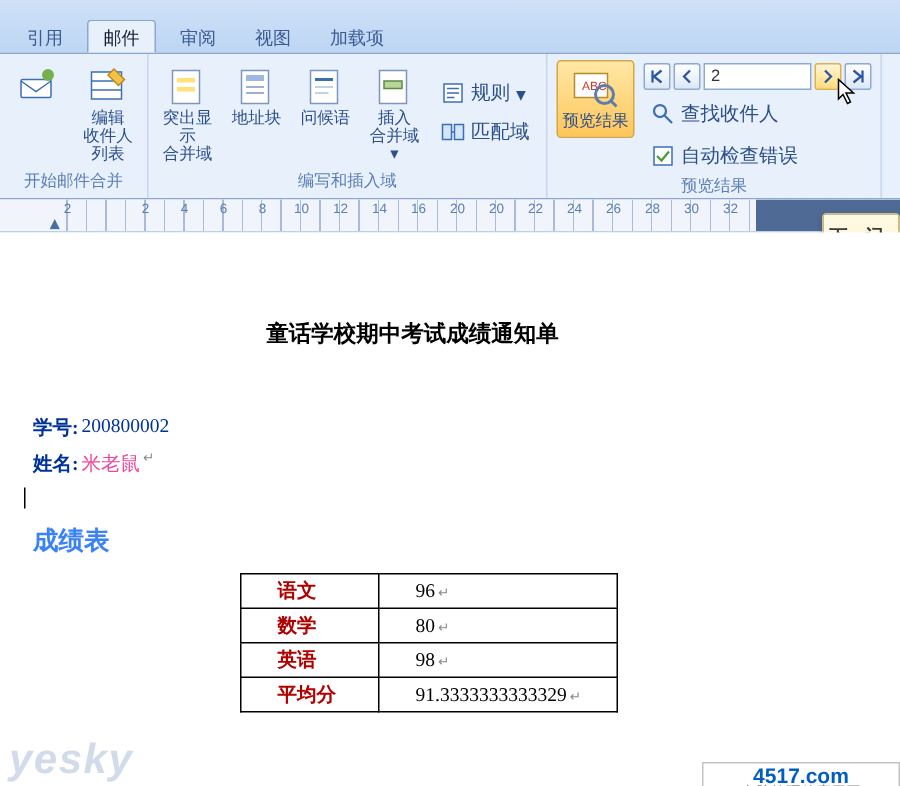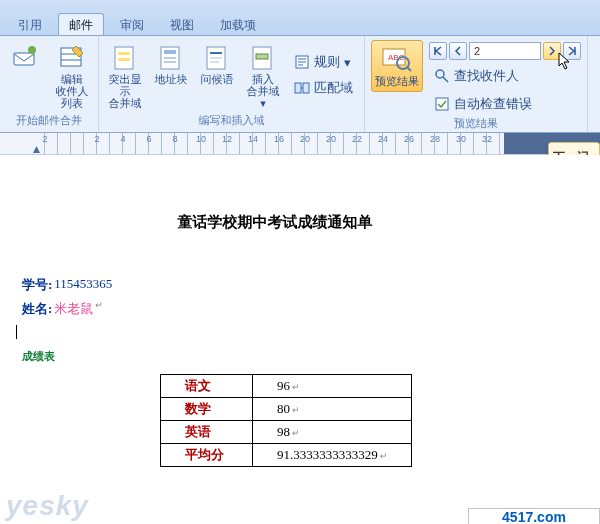--- a/index.html
+++ b/index.html
@@ -380,7 +380,7 @@
 
     <div class="field-line">
       <span class="f-label">学号:</span>
-      <span class="f-val">115453365</span>
+      <span class="f-val">200800002</span>
     </div>
     <div class="field-line">
       <span class="f-label">姓名:</span>

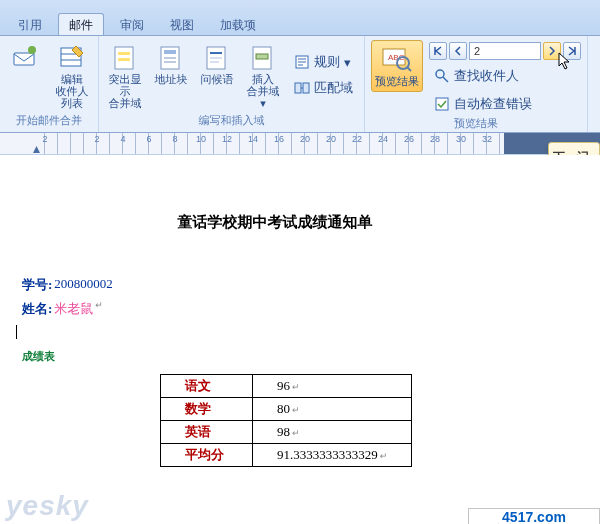--- a/index.html
+++ b/index.html
@@ -144,7 +144,7 @@
   .f-val{color:#003399;}
   .f-val.black{color:#ec4899;}
   .cursor{display:inline-block;width:1px;height:14px;background:#000;vertical-align:middle;margin-left:-6px;}
-  .section-lbl{font-weight:bold;color:#15803d;margin:10px 0 10px -8px;font-family:SimSun,serif;font-size:11px;}
+  .section-lbl{font-weight:bold;color:#3b82f6;margin:10px 0 10px -8px;font-family:SimSun,serif;font-size:17px;}
 
   .score-table{border-collapse:collapse;margin-left:130px;font-family:SimSun,serif;font-size:13px;}
   .score-table td{border:1.2px solid #000;padding:2px 24px;height:19px;}

